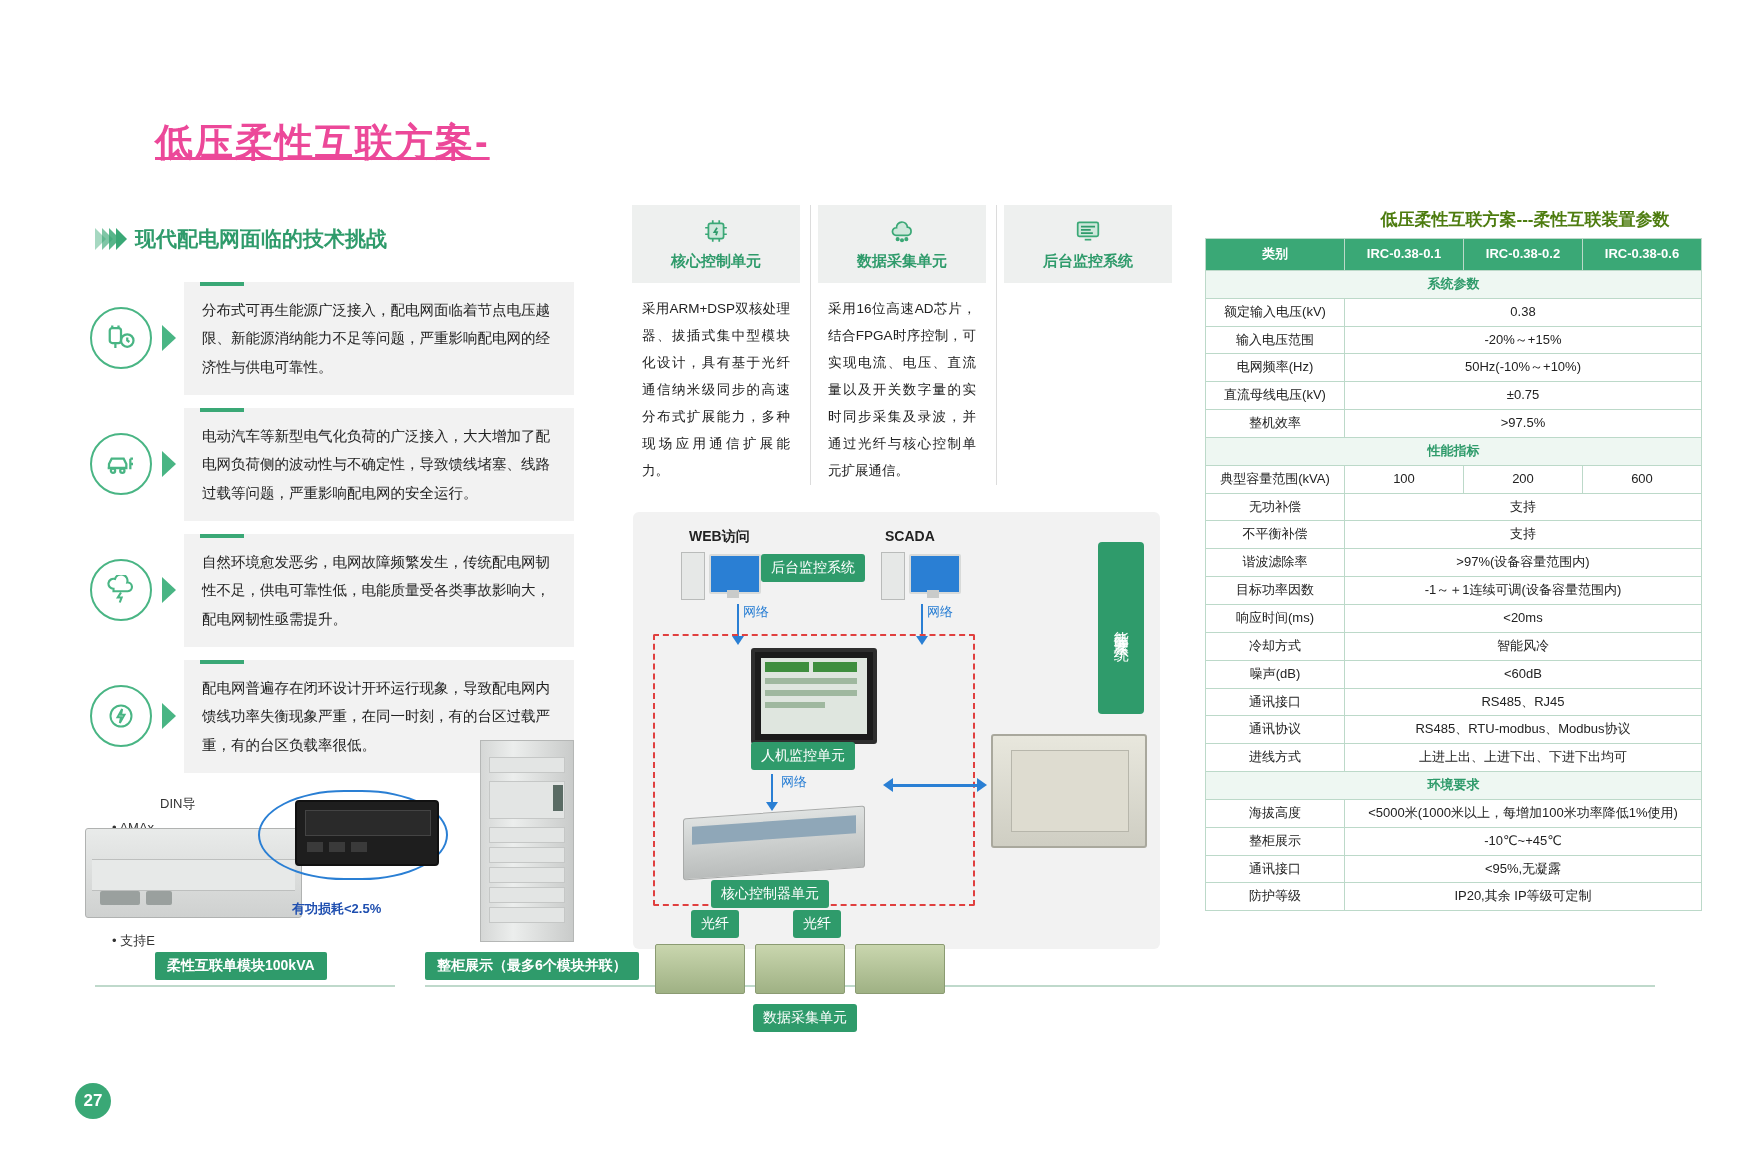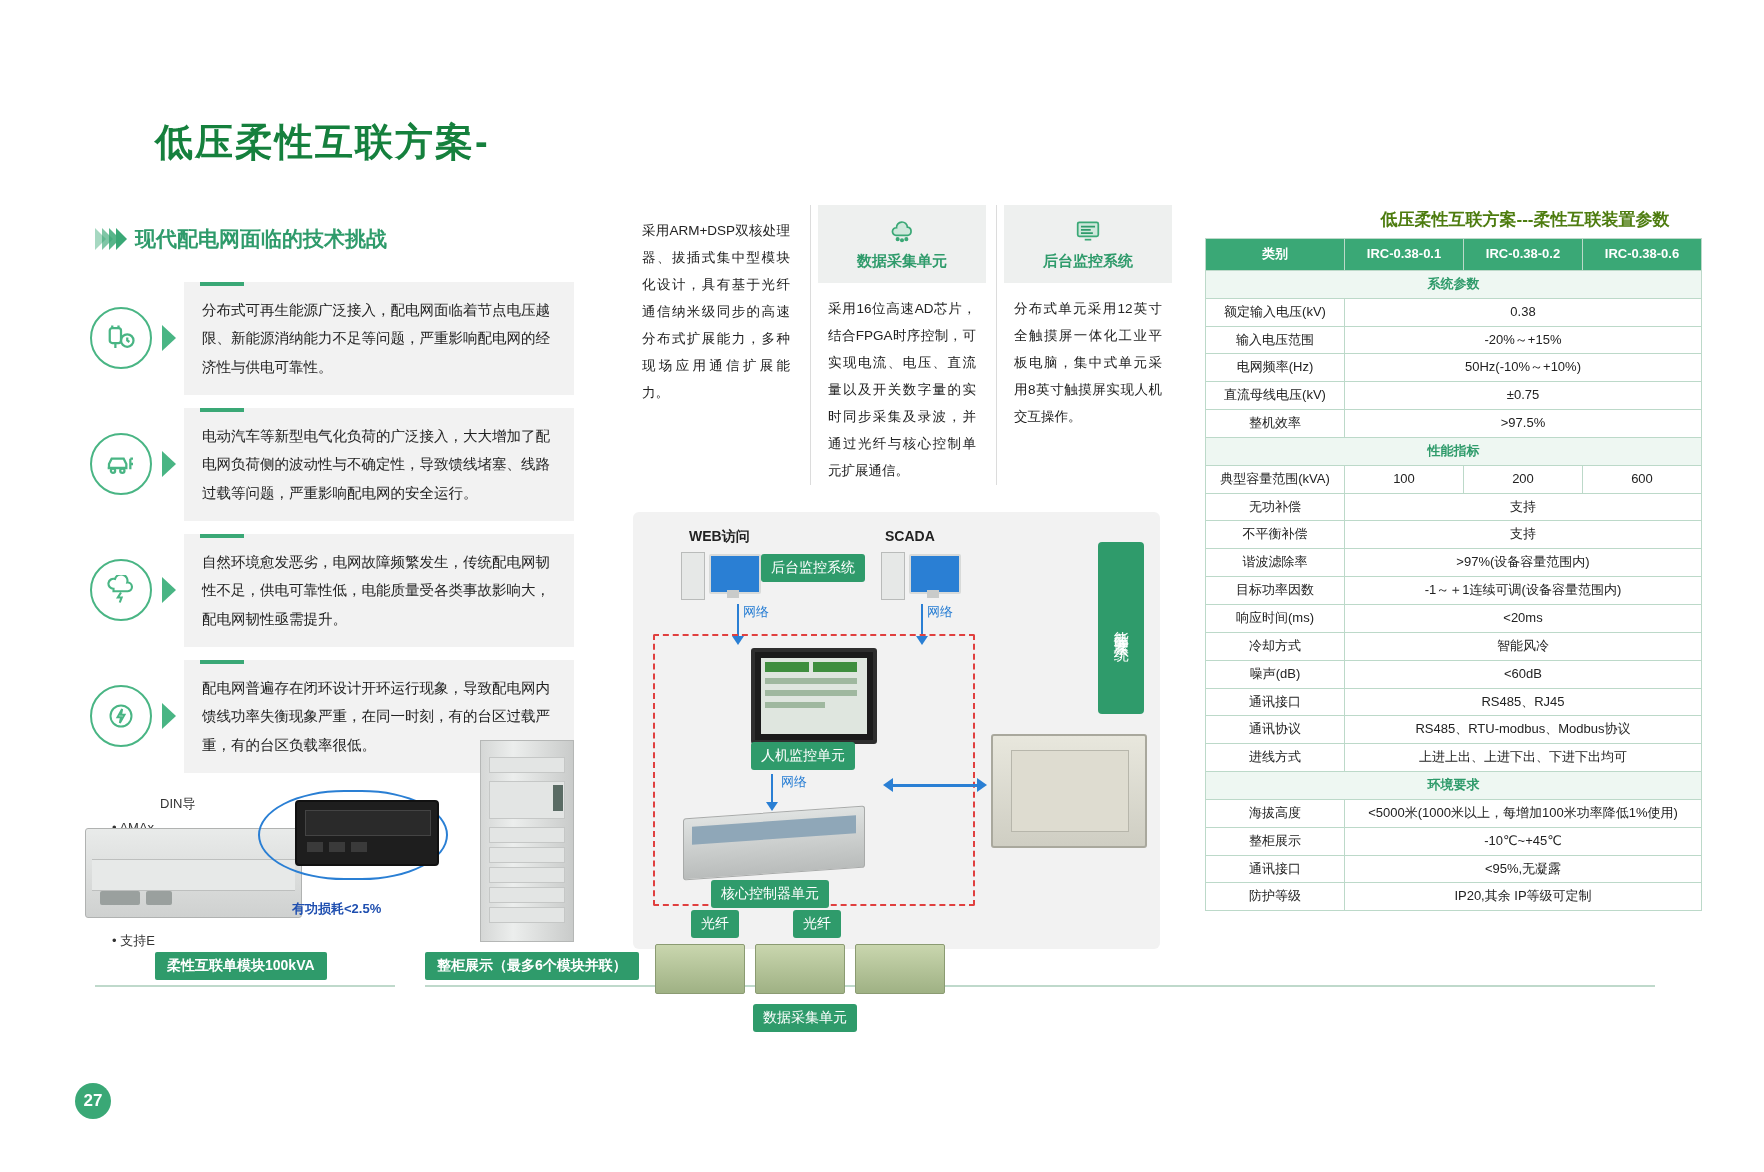--- a/index.html
+++ b/index.html
@@ -13,7 +13,7 @@
   
   .main-title{
     position:absolute;left:155px;top:117px;
-    font-size:38px;font-weight:bold;color:#15803d;letter-spacing:2px;
+    font-size:38px;font-weight:bold;color:#ec4899;letter-spacing:2px;text-decoration:underline;
   }
 
   

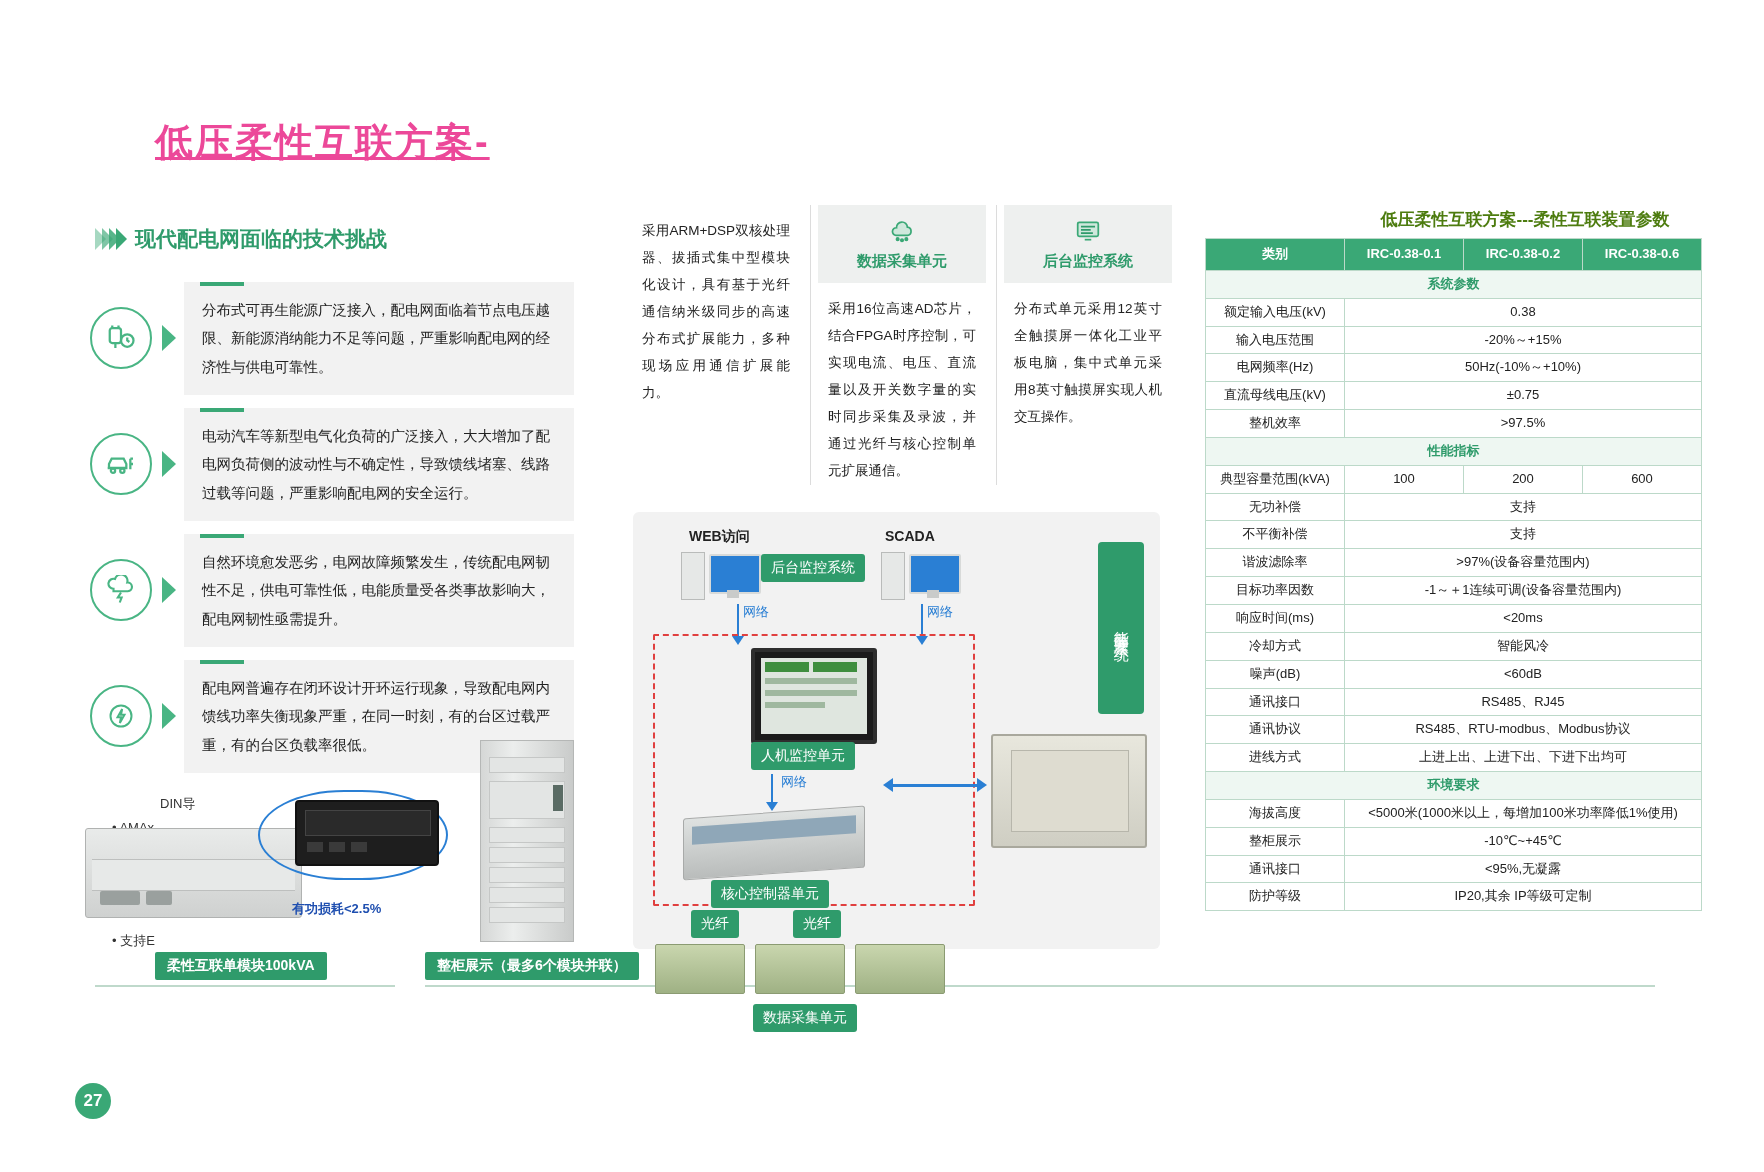--- a/index.html
+++ b/index.html
@@ -228,6 +228,16 @@
   <div class="baseline" style="left:425px;top:985px;width:1230px;"></div>
 
   <div class="fcard" style="left:632px;top:205px;">
+    <div class="head">
+      <span>
+        <svg width="30" height="26" viewBox="0 0 24 24" fill="none" stroke="#3aa876" stroke-width="1.6">
+          <rect x="5" y="5" width="14" height="14" rx="2" fill="#cfe8dc"></rect>
+          <path d="M9 2v3M15 2v3M9 19v3M15 19v3M2 9h3M2 15h3M19 9h3M19 15h3"></path>
+          <path d="M13 9l-2.5 4H13l-1 3" stroke="#2f9b6b"></path>
+        </svg>
+      </span>
+      <div class="htitle">核心控制单元</div>
+    </div>
     <div class="body">采用ARM+DSP双核处理器、拔插式集中型模块化设计，具有基于光纤通信纳米级同步的高速分布式扩展能力，多种现场应用通信扩展能力。</div>
   </div>
 

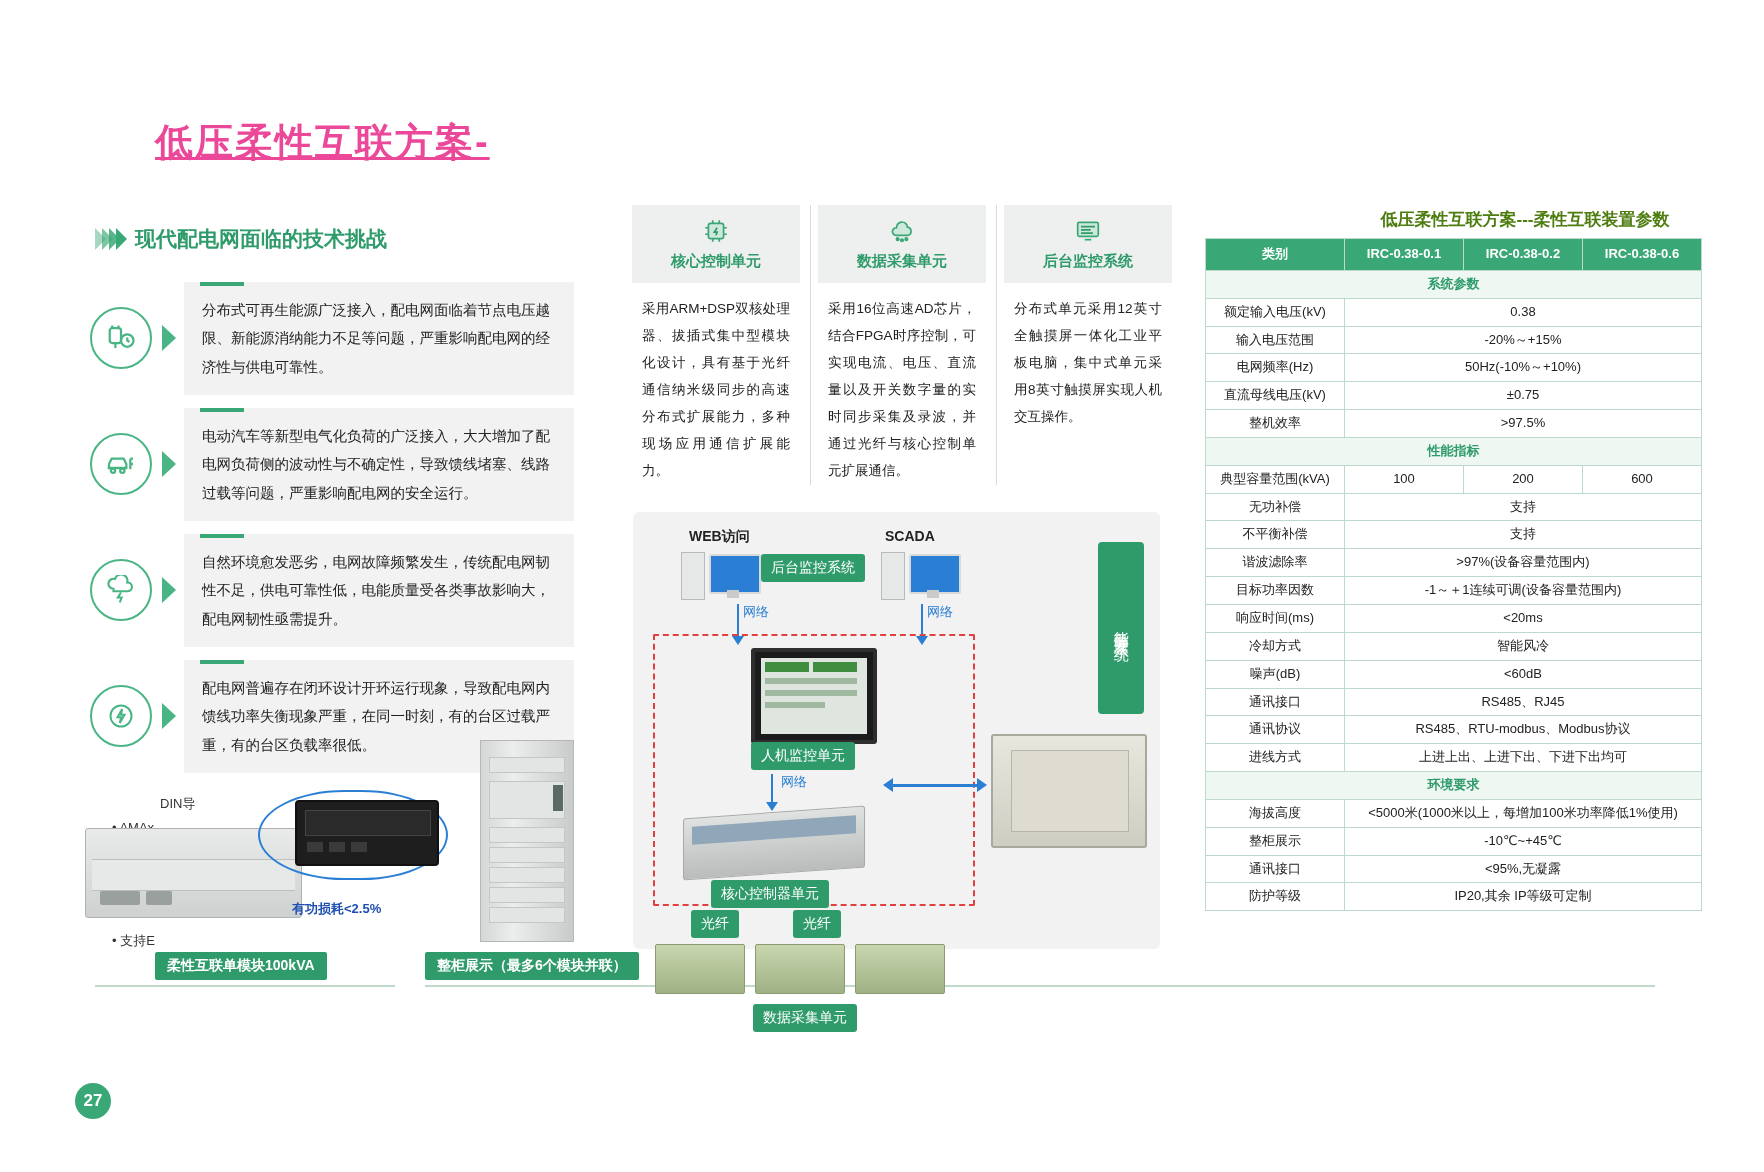--- a/index.html
+++ b/index.html
@@ -267,7 +267,6 @@
       </span>
       <div class="htitle">后台监控系统</div>
     </div>
-    <div class="body">分布式单元采用12英寸全触摸屏一体化工业平板电脑，集中式单元采用8英寸触摸屏实现人机交互操作。</div>
   </div>
 
   <div class="fdiv" style="left:810px;"></div>

